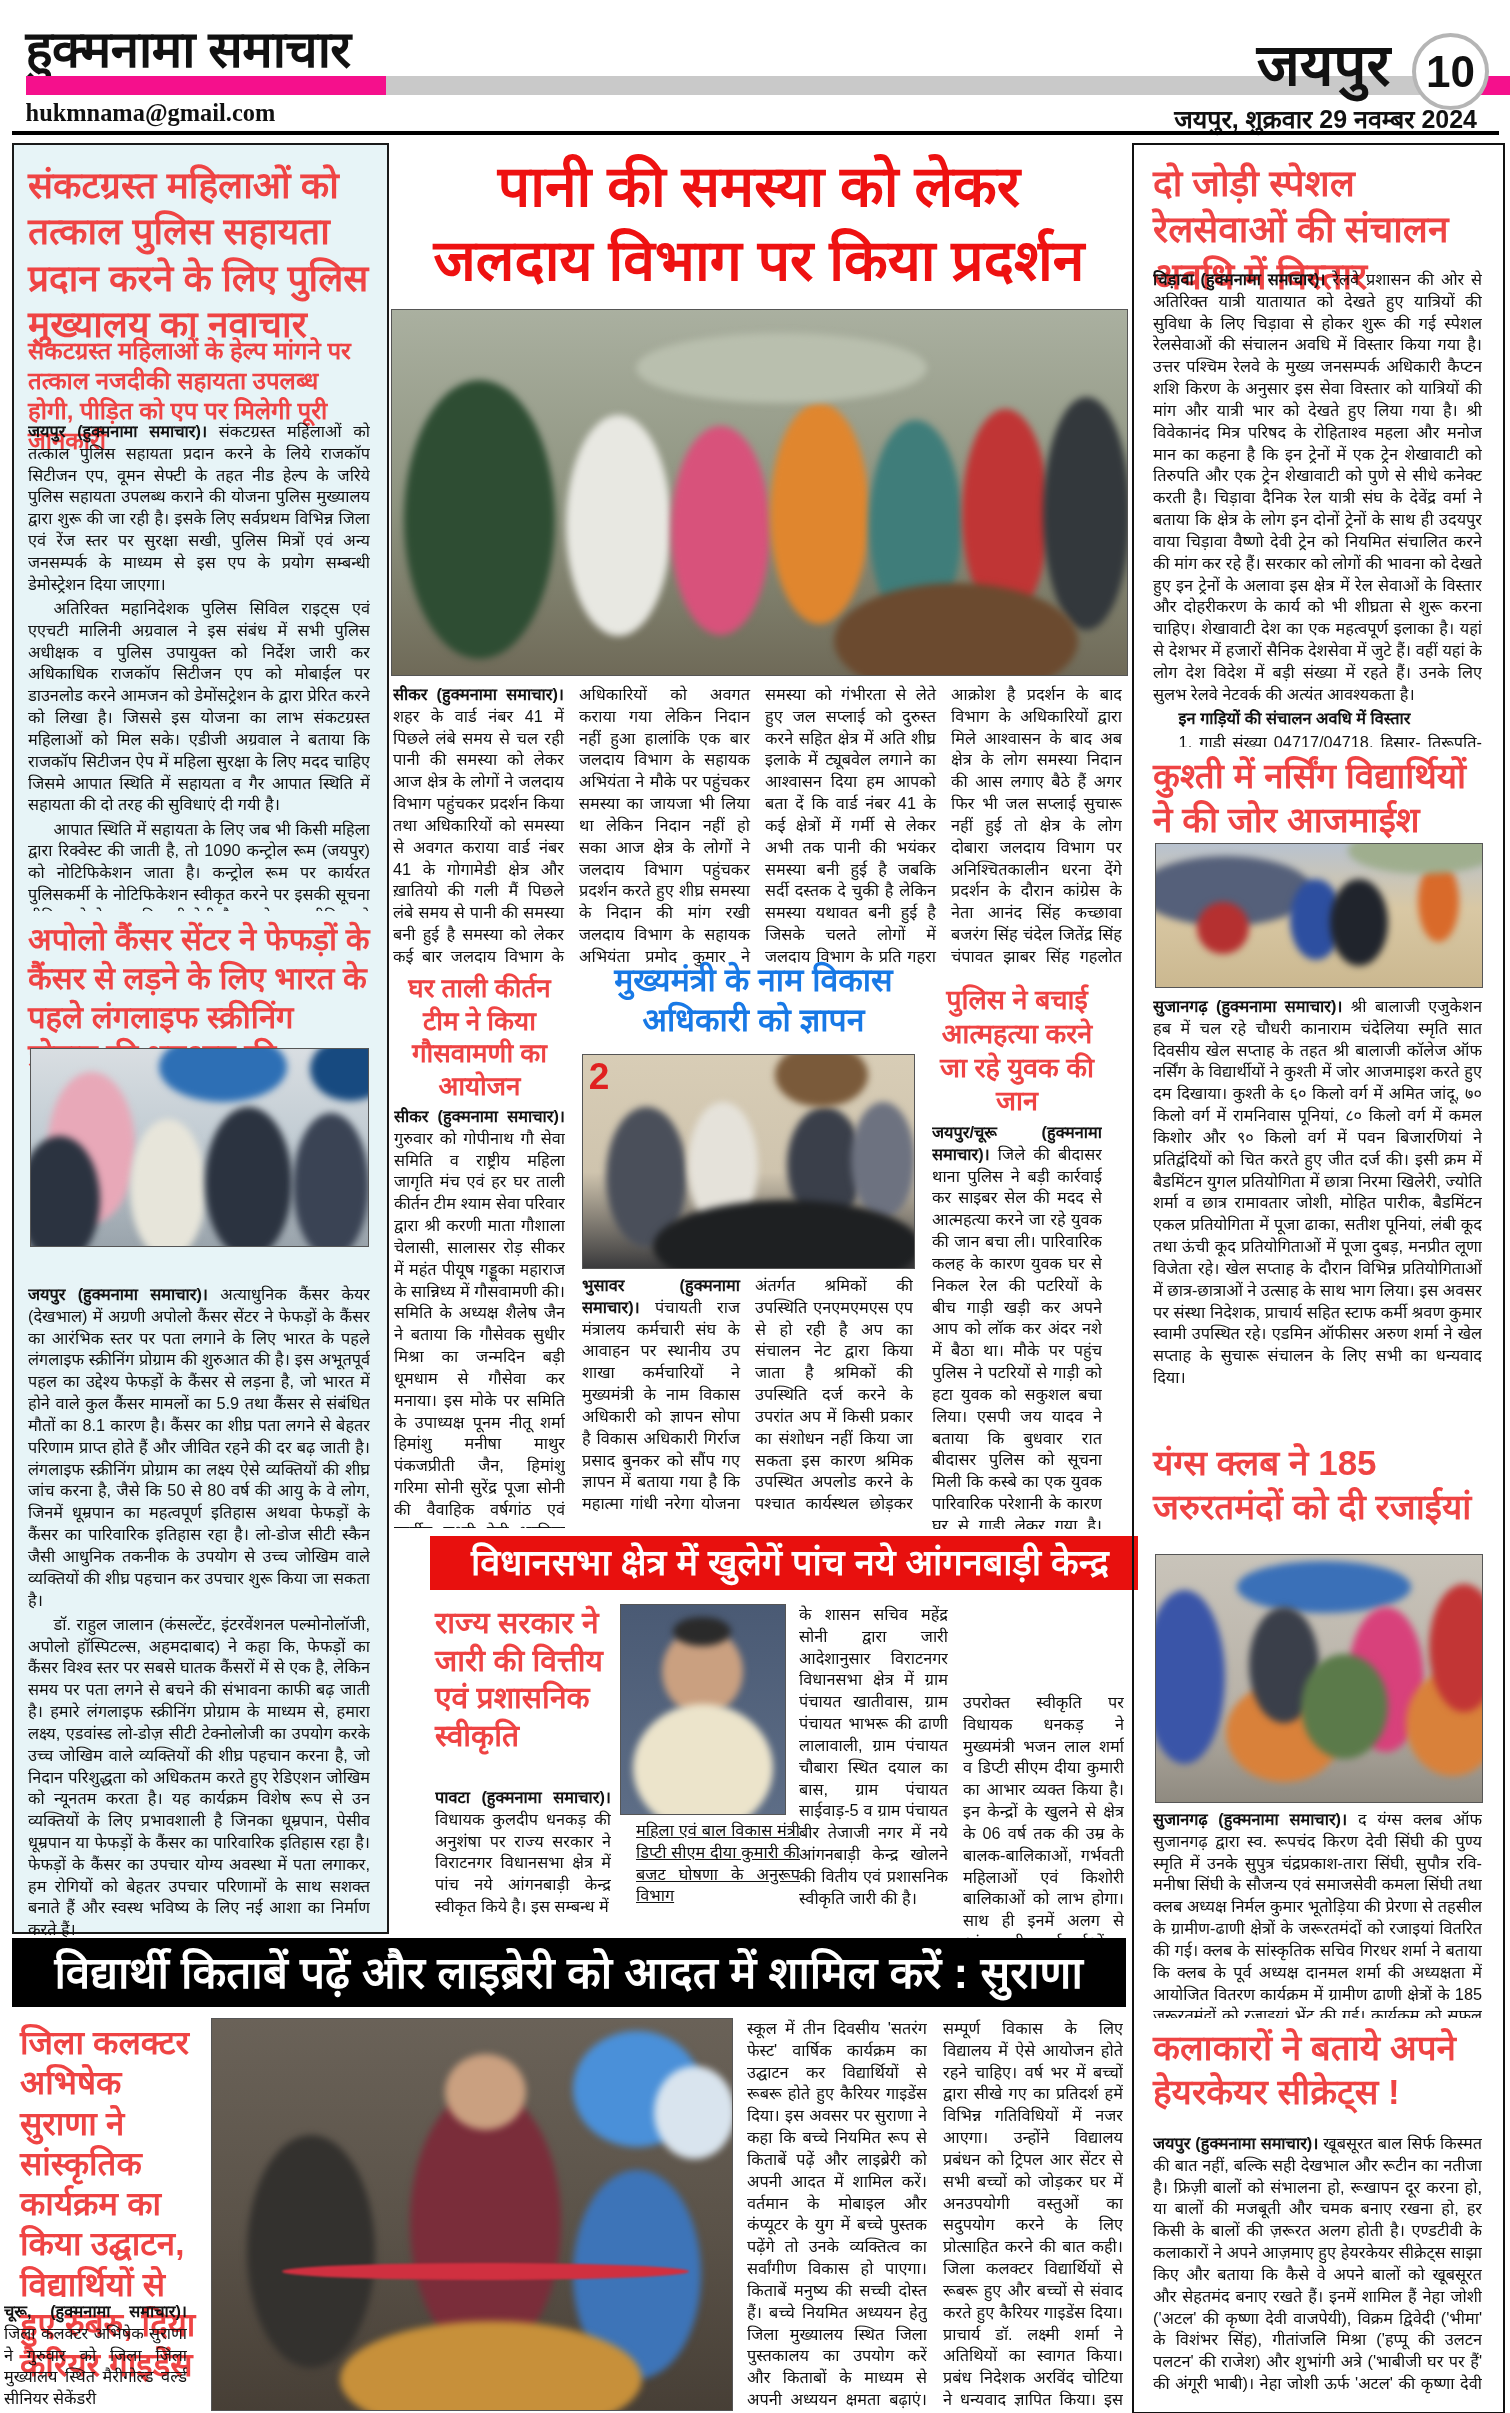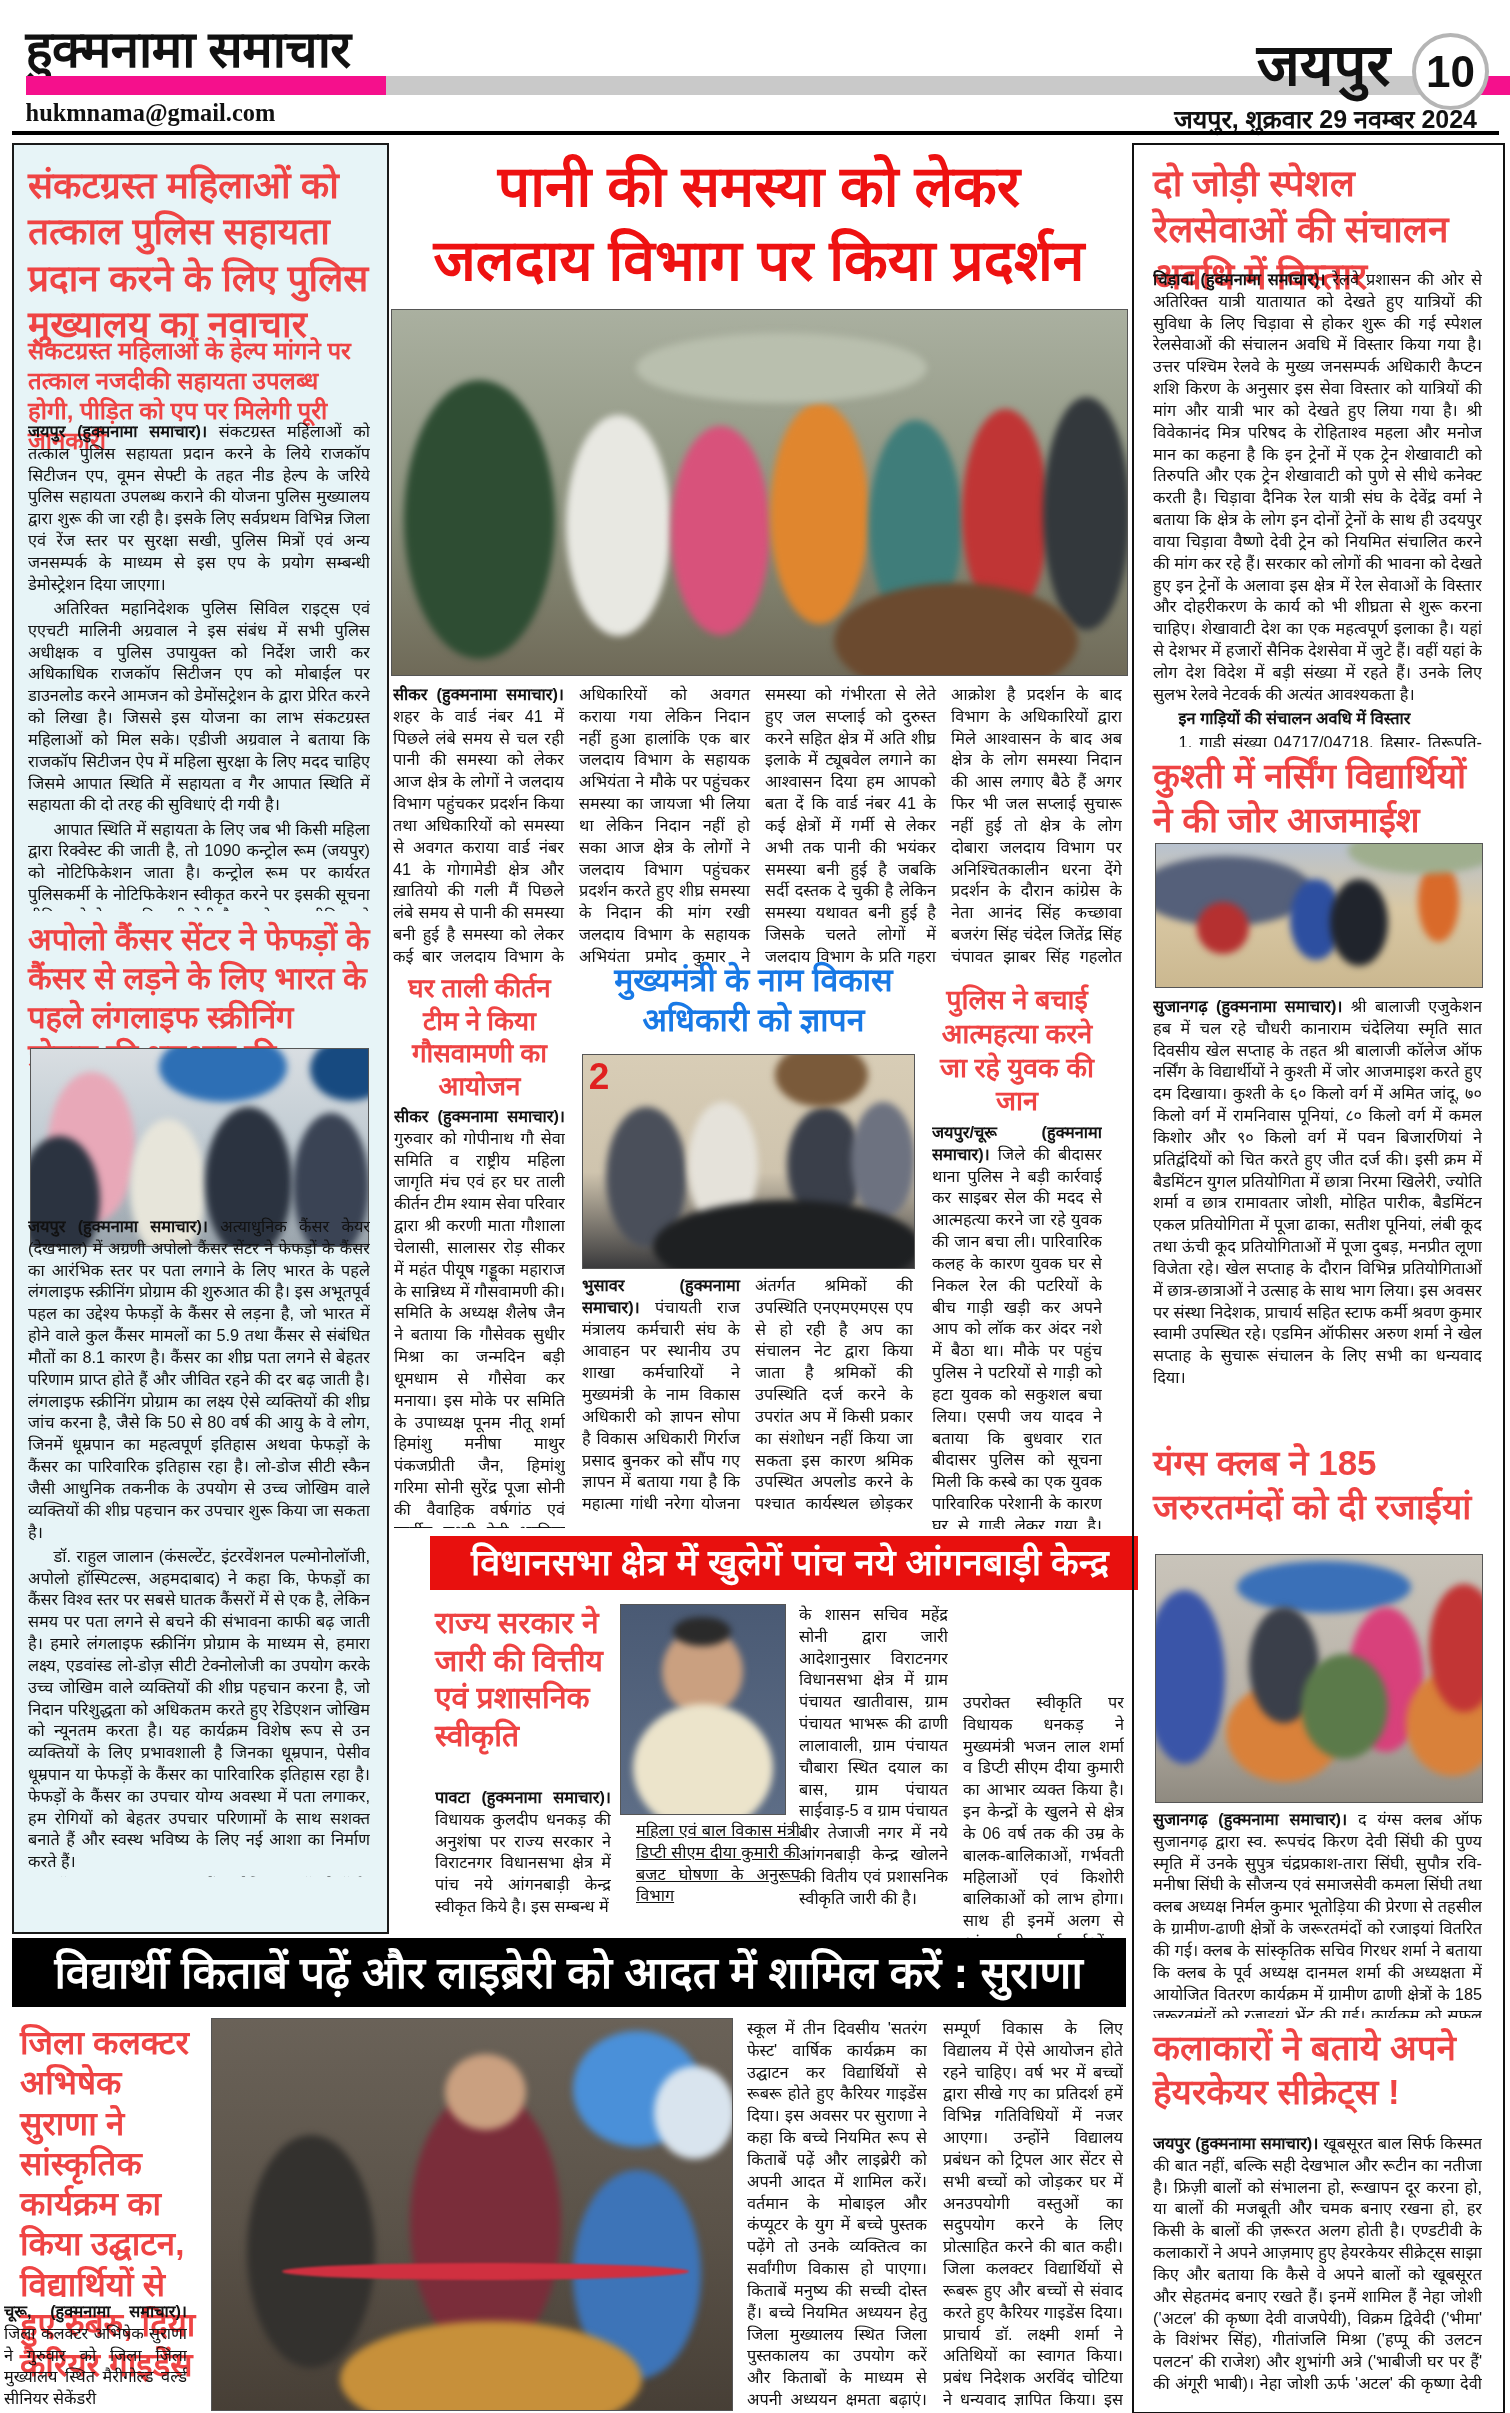--- a/index.html
+++ b/index.html
@@ -57,7 +57,7 @@
       <i style="left:279px;top:-11.6px;width:81px;height:64px;background:#174a80;"></i>
   </div>
 
-  <div class="abs body-t" style="left:28px;top:1216px;width:342px;height:661px;">
+  <div class="abs body-t" style="left:28px;top:1284px;width:342px;height:661px;">
       <p class="nohang"><span class="dl">जयपुर (हुक्मनामा समाचार)।</span> <span>अत्याधुनिक कैंसर केयर (देखभाल) में अग्रणी अपोलो कैंसर सेंटर ने फेफड़ों के कैंसर का आरंभिक स्तर पर पता लगाने के लिए भारत के पहले लंगलाइफ स्क्रीनिंग प्रोग्राम की शुरुआत की है। इस अभूतपूर्व पहल का उद्देश्य फेफड़ों के कैंसर से लड़ना है, जो भारत में होने वाले कुल कैंसर मामलों का 5.9 तथा कैंसर से संबंधित मौतों का 8.1 कारण है। कैंसर का शीघ्र पता लगने से बेहतर परिणाम प्राप्त होते हैं और जीवित रहने की दर बढ़ जाती है। लंगलाइफ स्क्रीनिंग प्रोग्राम का लक्ष्य ऐसे व्यक्तियों की शीघ्र जांच करना है, जैसे कि 50 से 80 वर्ष की आयु के वे लोग, जिनमें धूम्रपान का महत्वपूर्ण इतिहास अथवा फेफड़ों के कैंसर का पारिवारिक इतिहास रहा है। लो-डोज सीटी स्कैन जैसी आधुनिक तकनीक के उपयोग से उच्च जोखिम वाले व्यक्तियों की शीघ्र पहचान कर उपचार शुरू किया जा सकता है।</span></p>
       <p>डॉ. राहुल जालान (कंसल्टेंट, इंटरवेंशनल पल्मोनोलॉजी, अपोलो हॉस्पिटल्स, अहमदाबाद) ने कहा कि, फेफड़ों का कैंसर विश्व स्तर पर सबसे घातक कैंसरों में से एक है, लेकिन समय पर पता लगने से बचने की संभावना काफी बढ़ जाती है। हमारे लंगलाइफ स्क्रीनिंग प्रोग्राम के माध्यम से, हमारा लक्ष्य, एडवांस्ड लो-डोज़ सीटी टेक्नोलोजी का उपयोग करके उच्च जोखिम वाले व्यक्तियों की शीघ्र पहचान करना है, जो निदान परिशुद्धता को अधिकतम करते हुए रेडिएशन जोखिम को न्यूनतम करता है। यह कार्यक्रम विशेष रूप से उन व्यक्तियों के लिए प्रभावशाली है जिनका धूम्रपान, पेसीव धूम्रपान या फेफड़ों के कैंसर का पारिवारिक इतिहास रहा है। फेफड़ों के कैंसर का उपचार योग्य अवस्था में पता लगाकर, हम रोगियों को बेहतर उपचार परिणामों के साथ सशक्त बनाते हैं और स्वस्थ भविष्य के लिए नई आशा का निर्माण करते हैं।</p>
       <p>डॉ. आकाश शाह (कंसल्टेंट, मेडिकल ऑन्कोलॉजी, अपोलो हॉस्पिटल्स, अहमदाबाद) ने कहा कि, अपोलो कैंसर सेंटर के लंग-लाइफ स्क्रीनिंग प्रोग्राम की शुरुआत भारत में फेफड़ों के कैंसर के खतरनाक रूप से बढ़ने की समस्या से निपटने की दिशा में एक महत्वपूर्ण कदम है। इस व्यापक स्क्रीनिंग प्रोग्राम के साथ, हम प्रारंभिक चरण में पता लगाने पर ध्यान केंद्रित करते हैं, जहां प्रभावी उपचार और ठीक होने की संभावना कई गुना अधिक होती है।</p>

